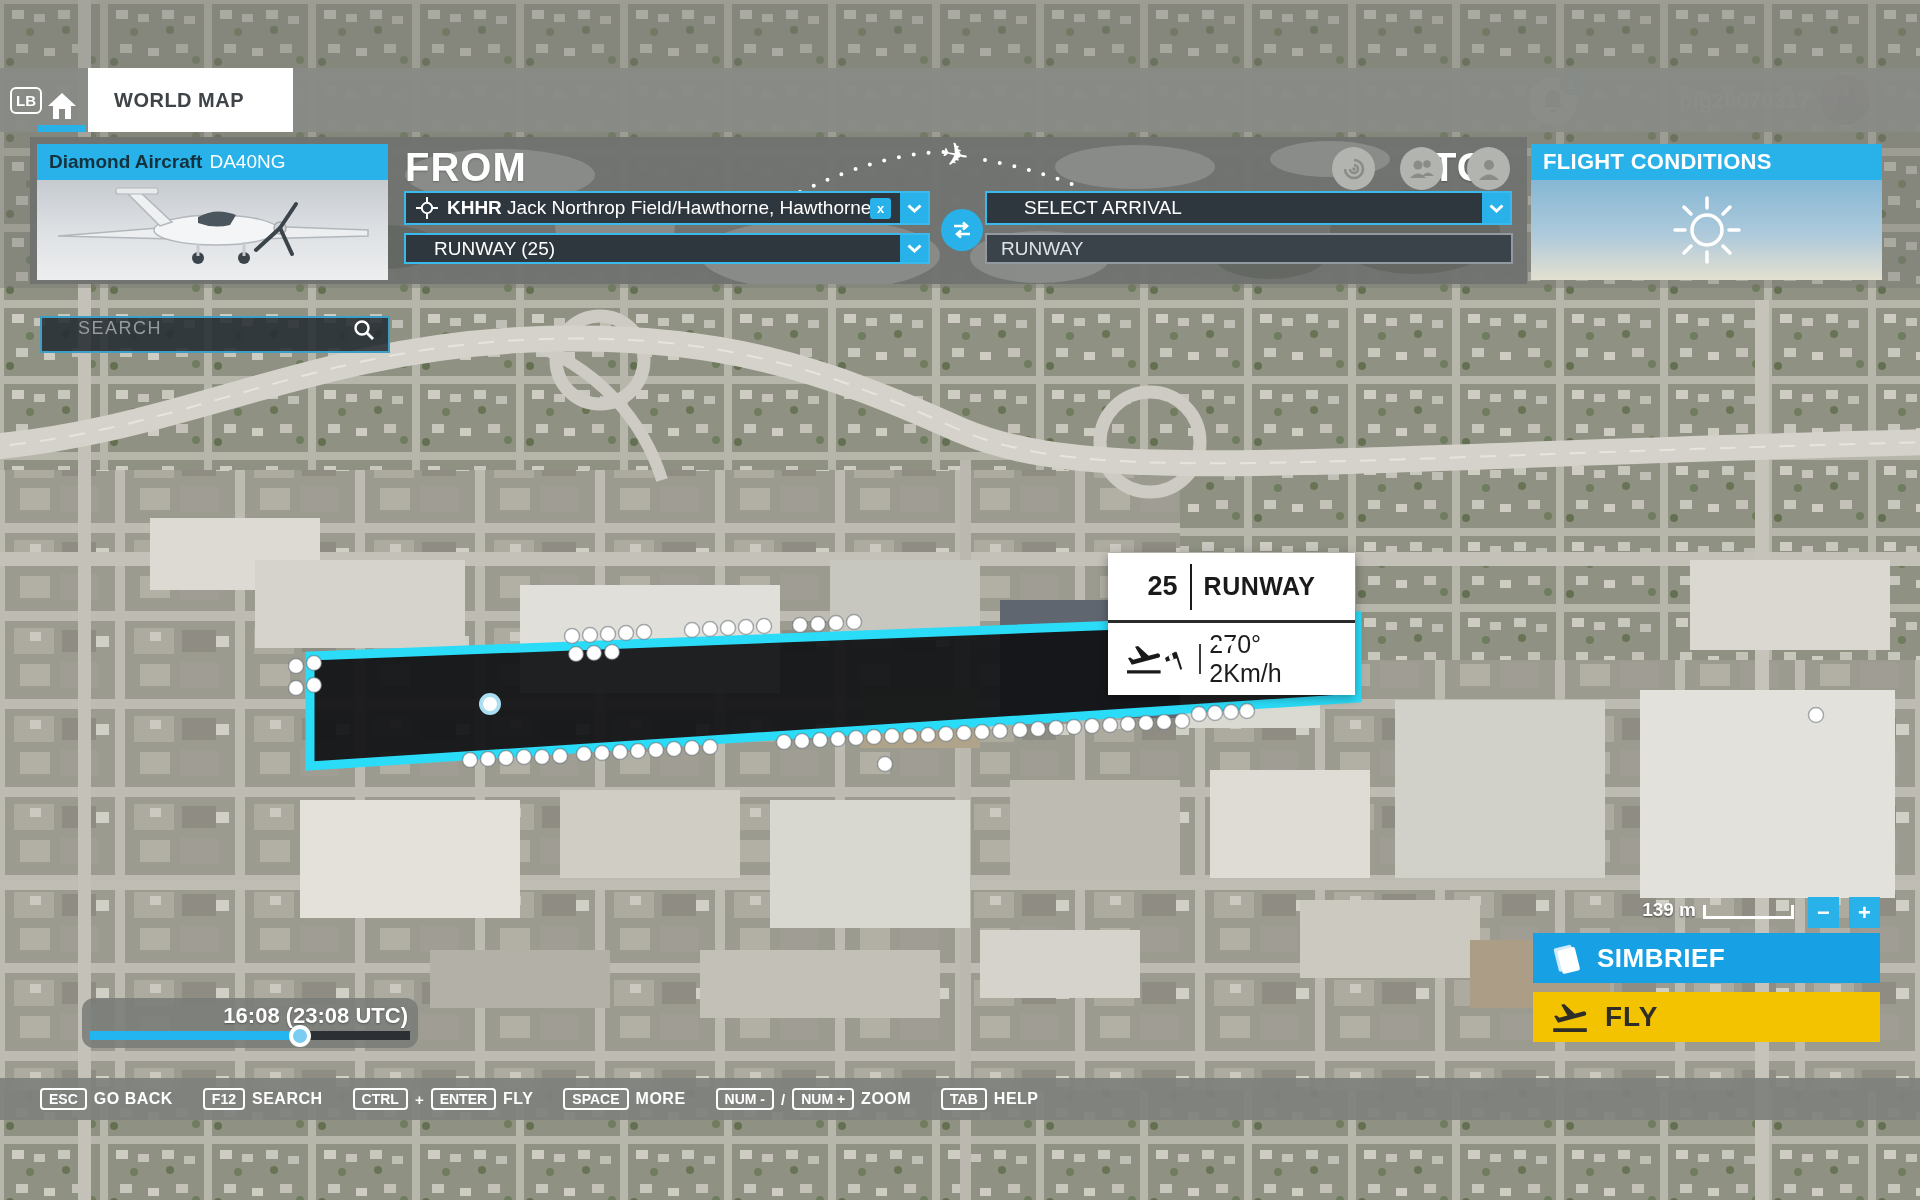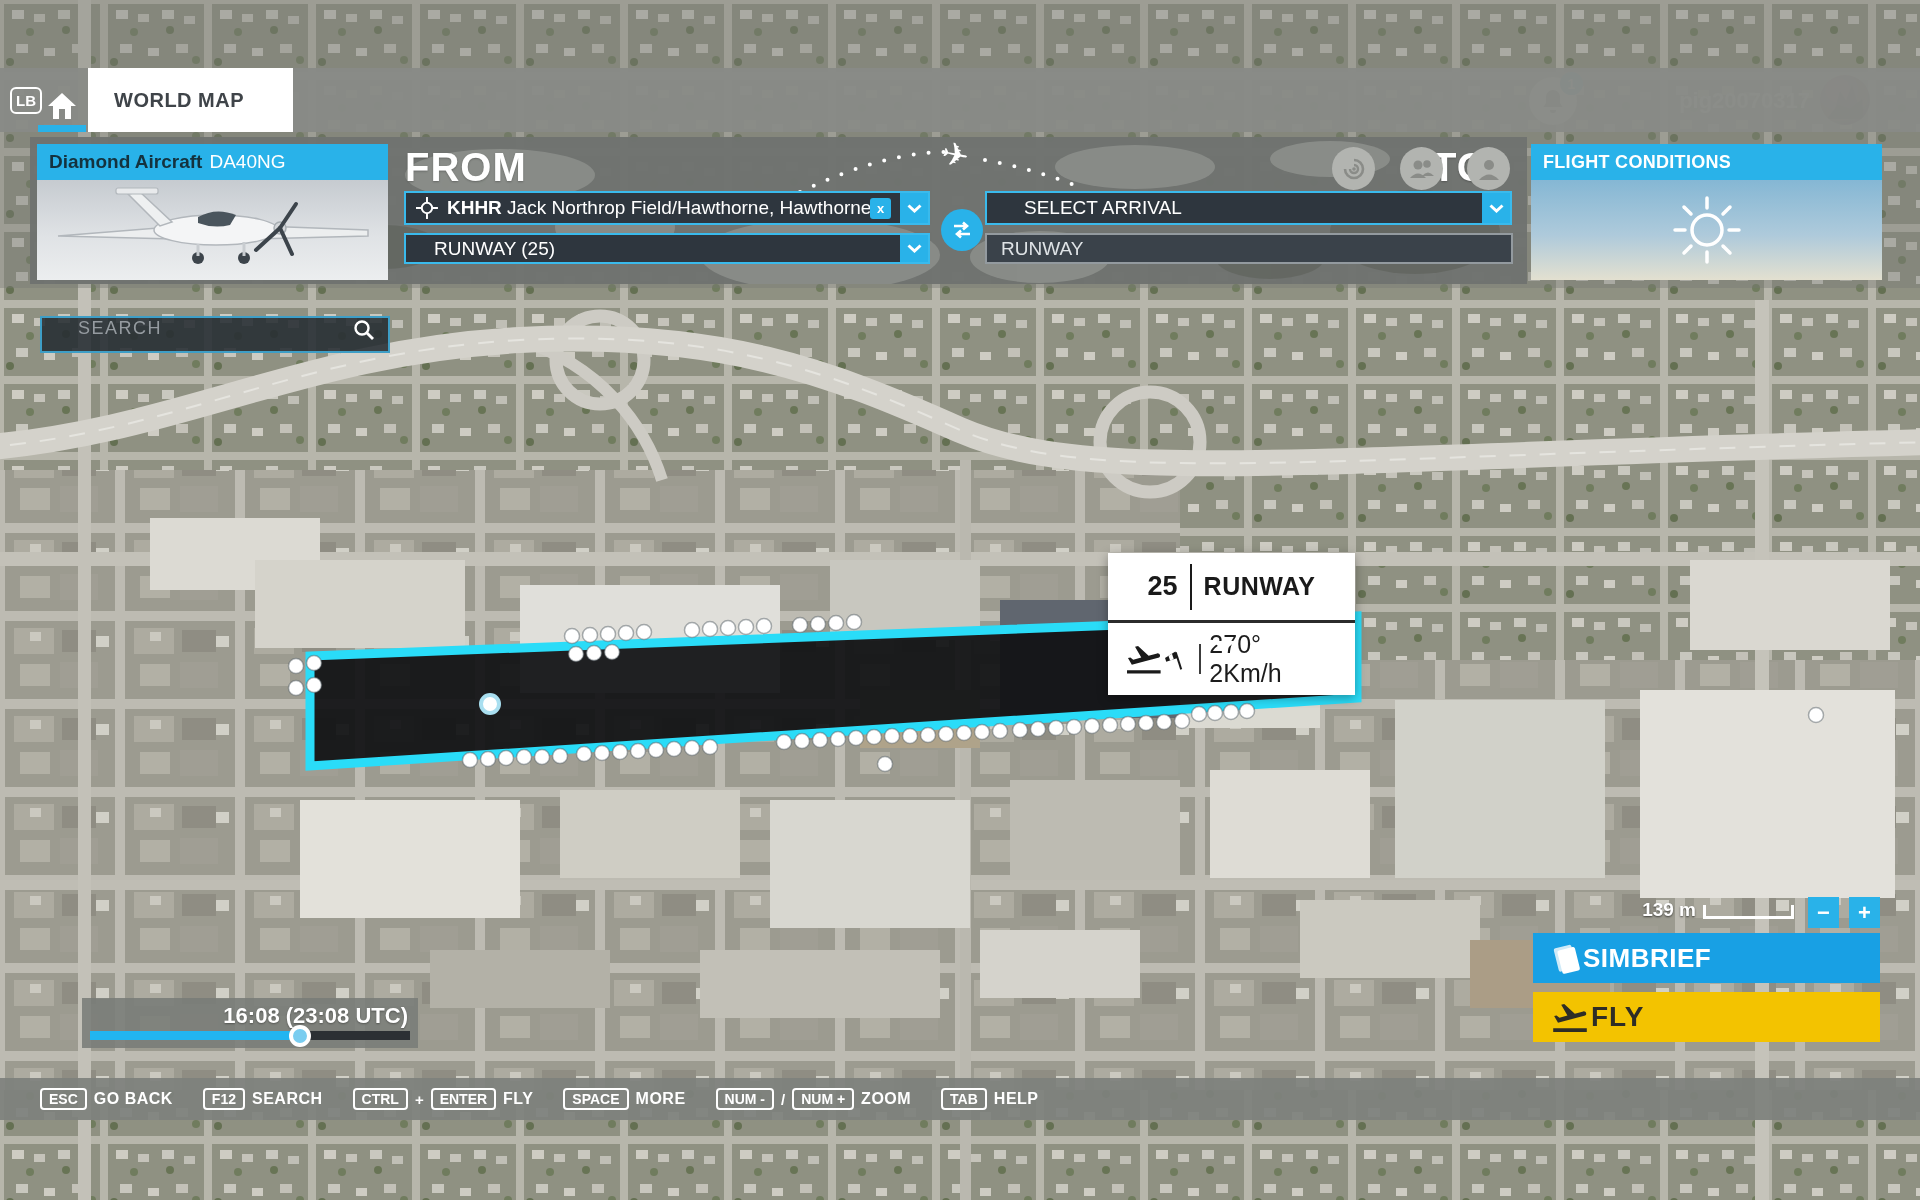--- a/index.html
+++ b/index.html
@@ -65,7 +65,7 @@
               padding-left:12px; font-size:19px; }
   .panel-hd .mk { color:#14323e; font-weight:bold; }
   .panel-hd .md { color:#fff; margin-left:7px; }
-  .panel-hd .fc { color:#fff; font-weight:bold; font-size:18px; letter-spacing:.3px; }
+  .panel-hd .fc { color:#fff; font-weight:bold; font-size:22px; letter-spacing:.3px; }
   .ac-body { height:100px; background:linear-gradient(180deg,#c6cbd0 0%,#dfe2e5 55%,#eceeef 100%);
              display:flex; align-items:center; justify-content:center; }
   .fc-body { height:100px; background:linear-gradient(180deg,#85b7d4 0%,#aecadb 55%,#e3e0d0 100%);

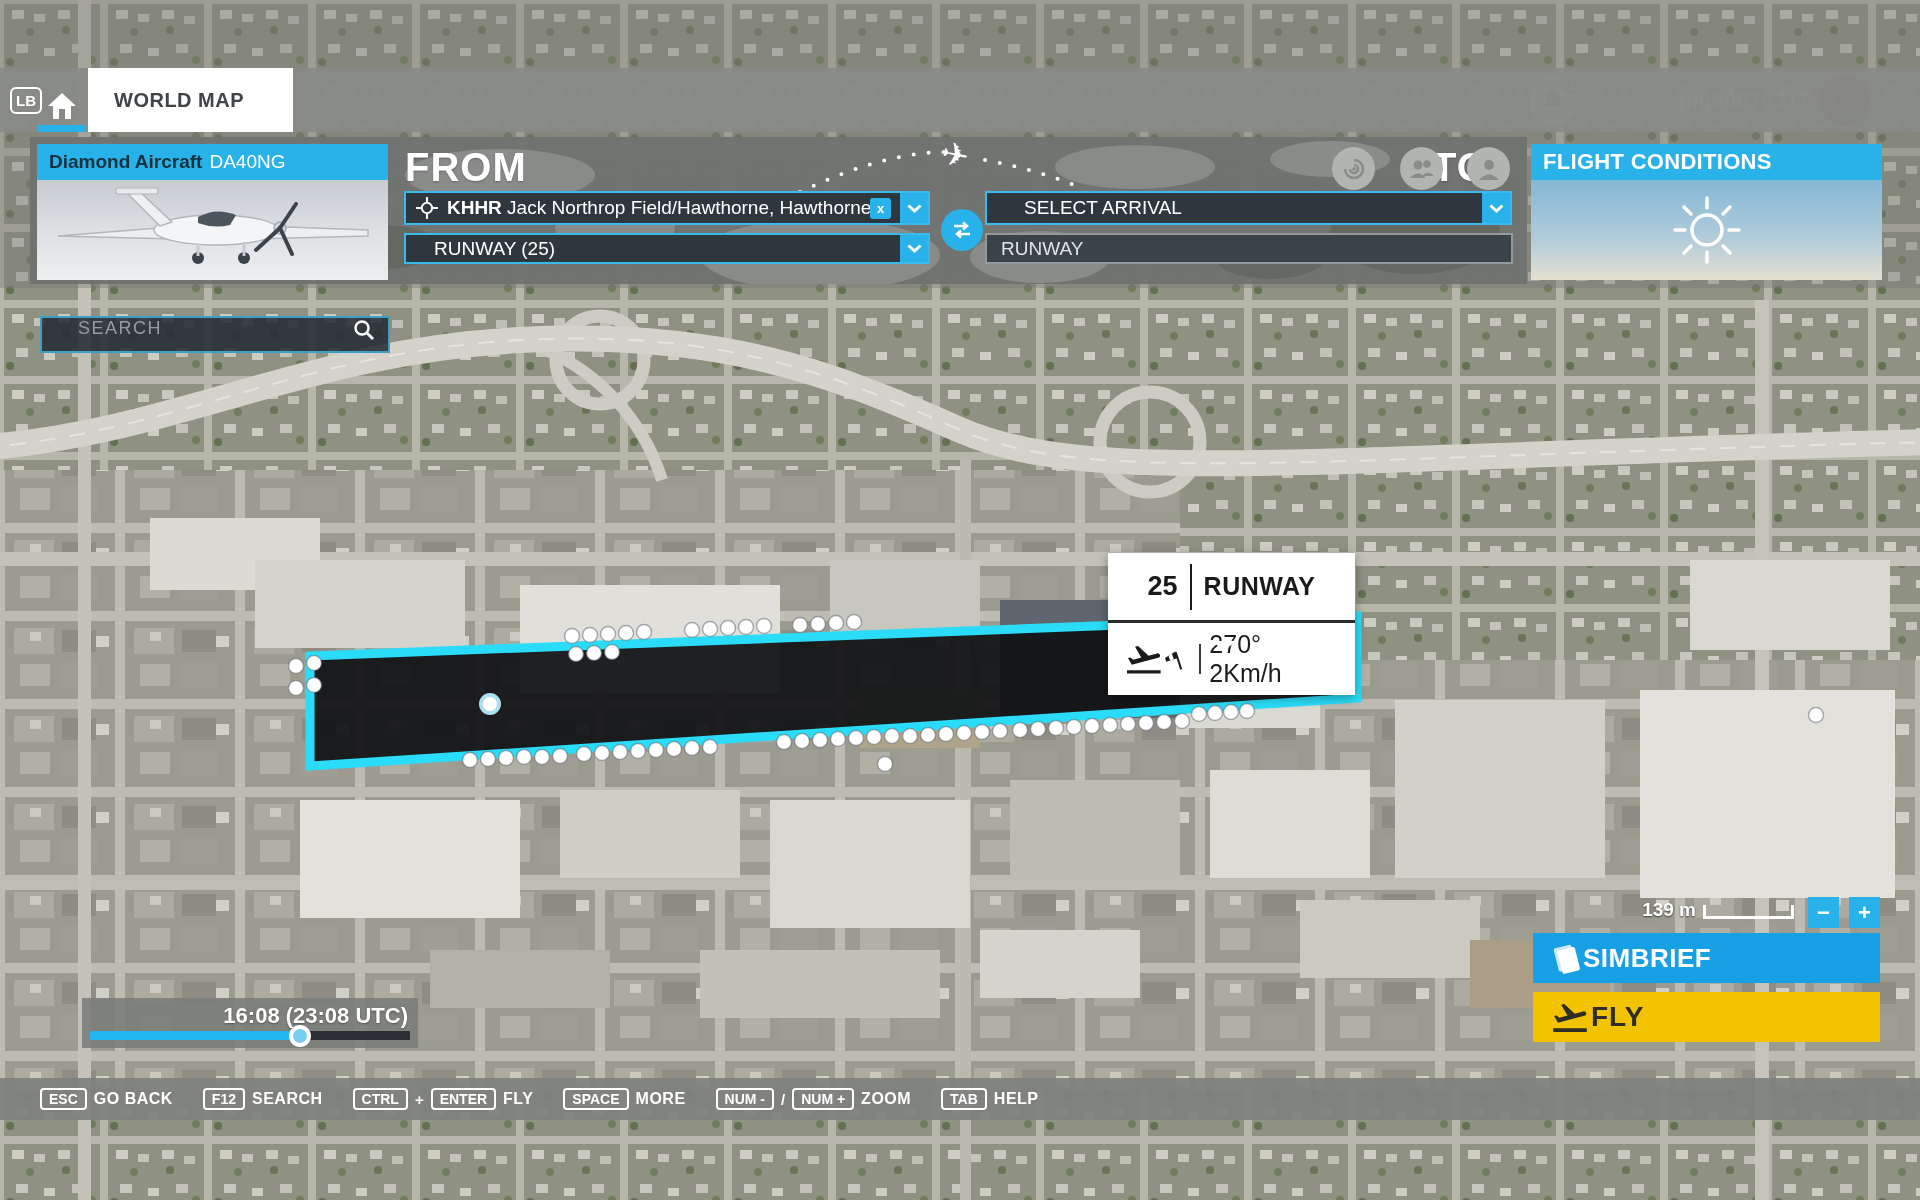--- a/index.html
+++ b/index.html
@@ -103,7 +103,7 @@
               color:#fff; font-size:22px; font-weight:bold; display:flex; align-items:center;
               justify-content:center; line-height:0; }
   .btn-wide { position:absolute; left:1533px; width:347px; height:50px; z-index:5;
-              display:flex; align-items:center; padding-left:16px; }
+              display:flex; align-items:center; padding-left:16px; gap:14px; }
   .simbrief { top:933px; background:var(--simbrief-blue); }
   .simbrief span { color:#fff; font-weight:bold; font-size:26px; letter-spacing:.5px; }
   .flybtn { top:992px; background:var(--fly-yellow); }

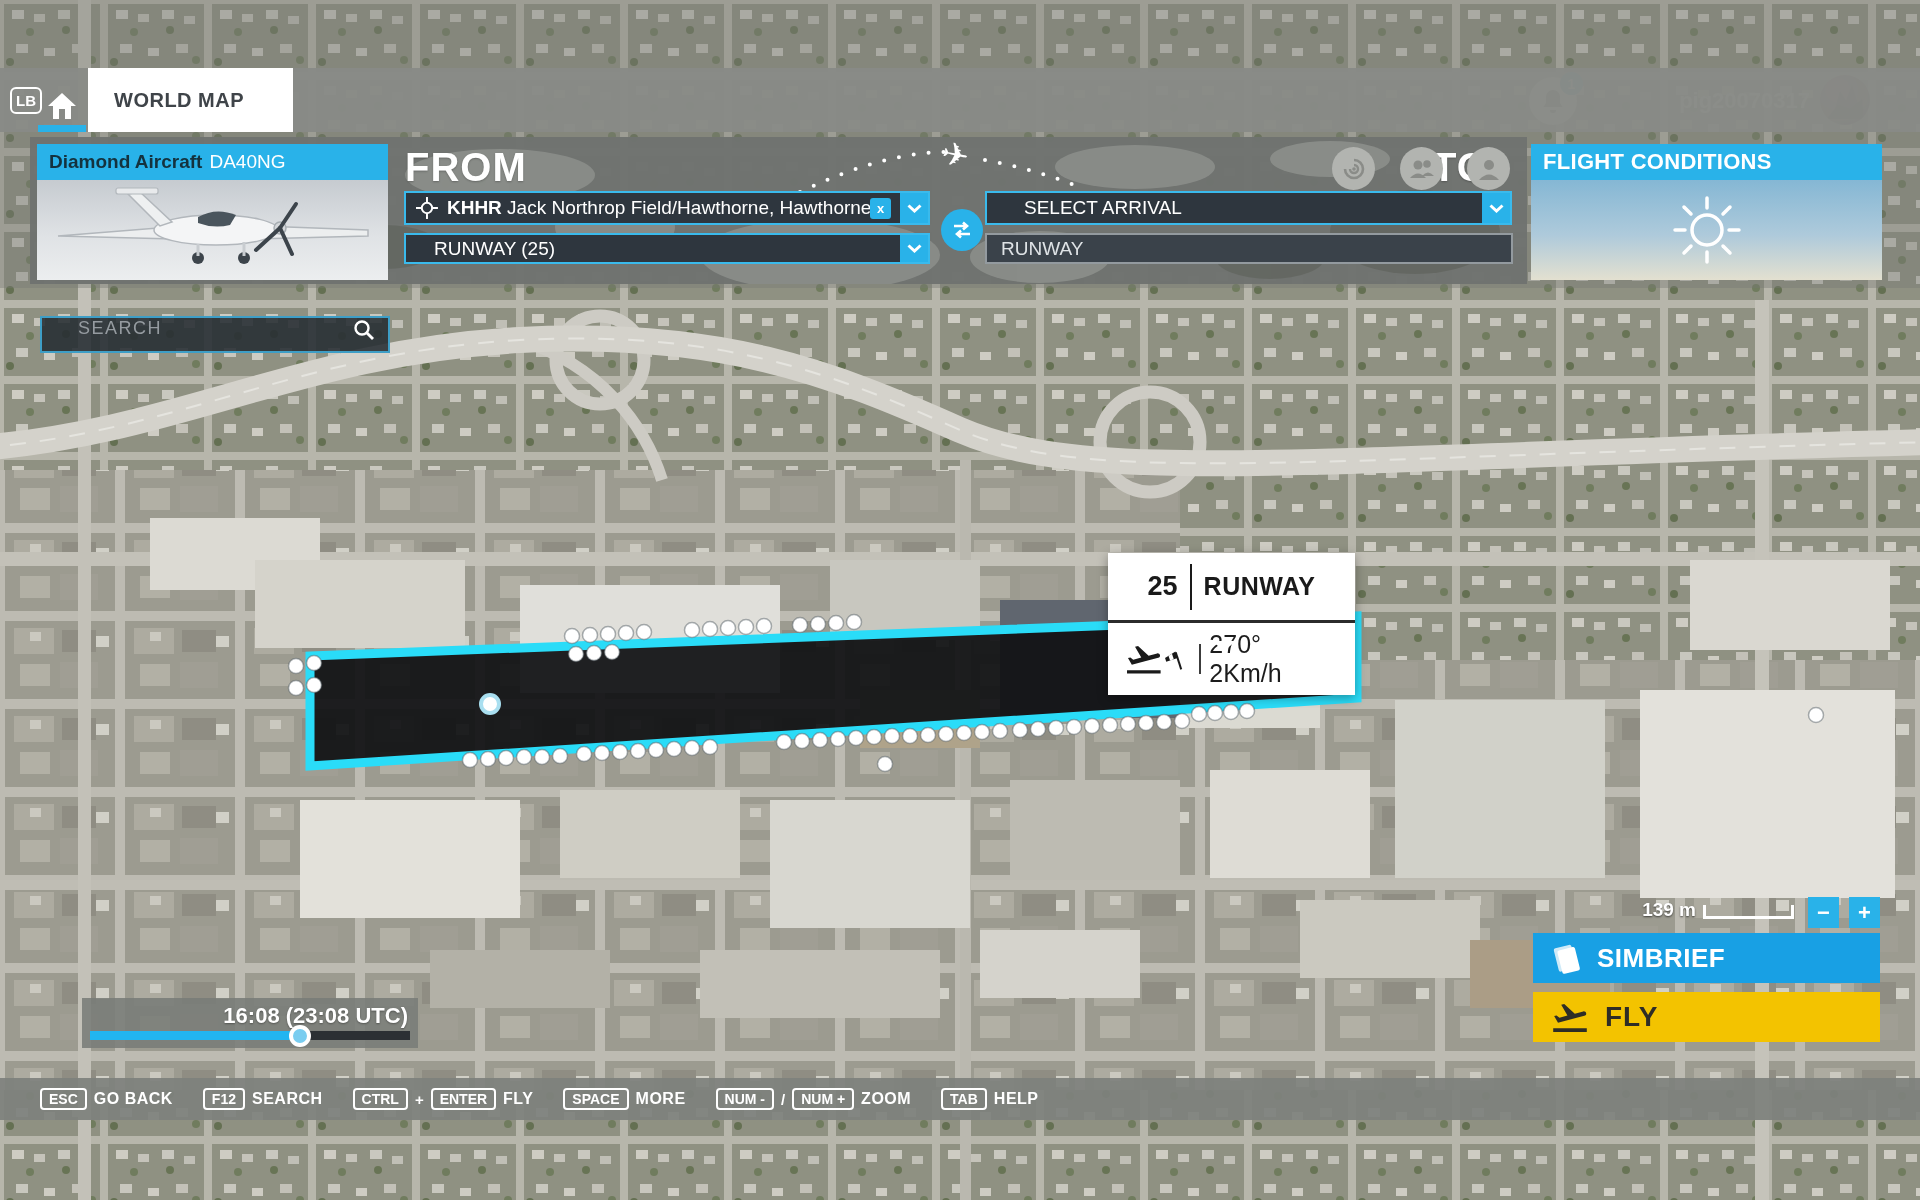--- a/index.html
+++ b/index.html
@@ -111,7 +111,7 @@
 
   
   .time-box { position:absolute; left:82px; top:998px; width:336px; height:50px; z-index:5;
-              background:rgba(121,124,120,.88); }
+              background:rgba(121,124,120,.88);border-radius:12px; }
   .time-txt { position:absolute; right:10px; top:5px; color:#fff; font-weight:bold; font-size:22px;
               text-shadow:0 1px 2px rgba(0,0,0,.35); }
   .time-track { position:absolute; left:8px; right:8px; bottom:8px; height:9px; background:#2c3034; }

